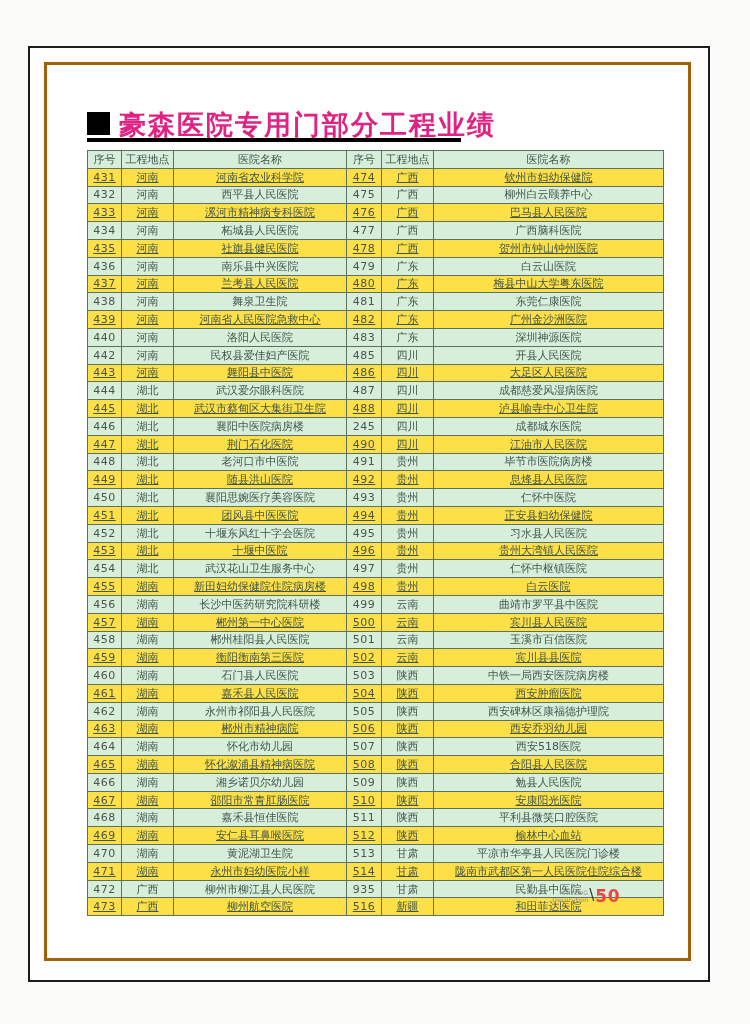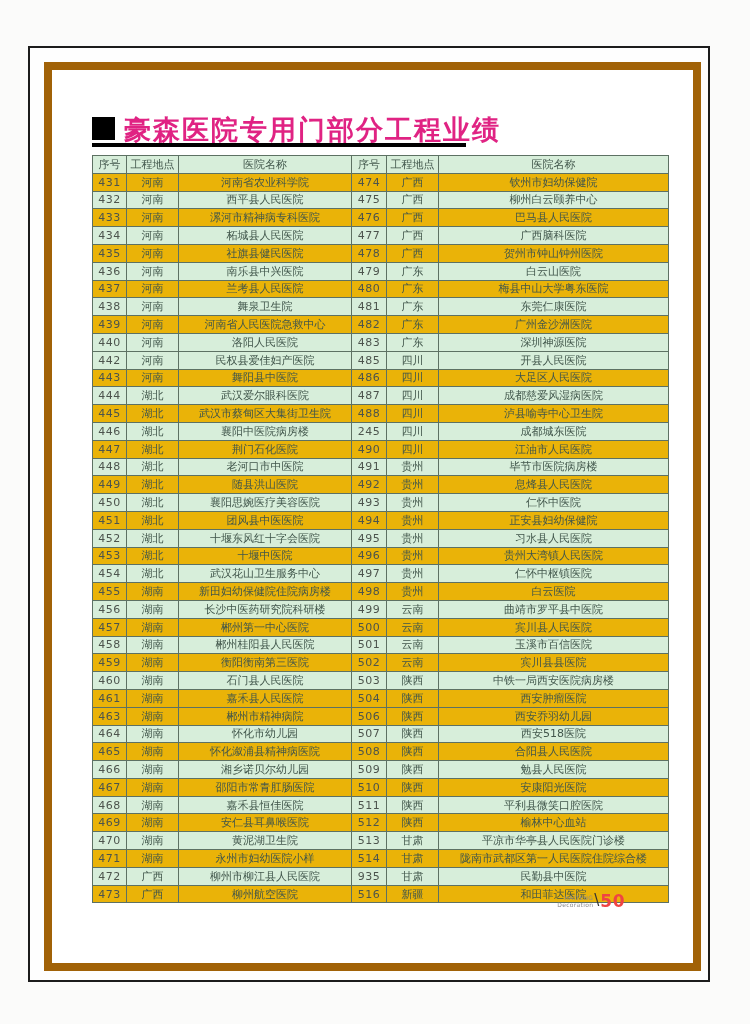--- a/index.html
+++ b/index.html
@@ -15,7 +15,7 @@
   }
   .inner-frame{
     position:absolute;left:14px;top:14px;width:641px;height:893px;
-    border:8px solid #a16207;background:#ffffff;
+    border:3px solid #a16207;background:#ffffff;
   }
   .title-block{
     position:absolute;left:40px;top:42px;width:385px;height:36px;

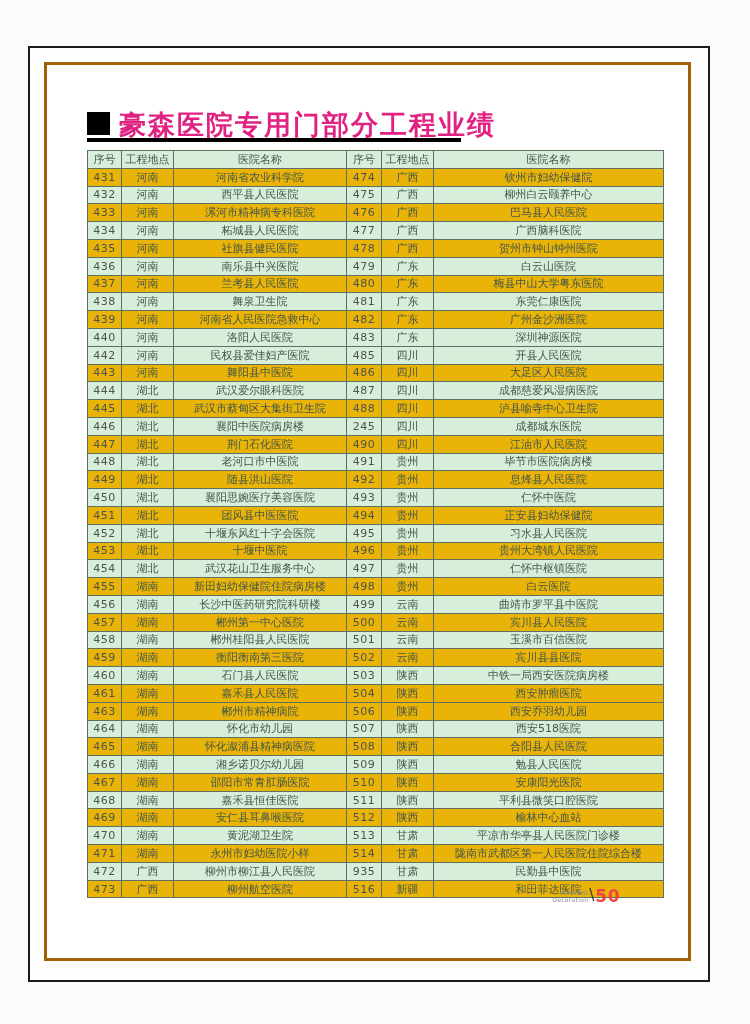--- a/index.html
+++ b/index.html
@@ -44,7 +44,7 @@
     font-weight:normal;
   }
   .perf-table tr.green{background:#d7eeda;border-radius:6px;}
-  .perf-table tr.white{background:#eab308;}
+  .perf-table tr.white{background:#fde047;text-decoration:underline;}
   .num-cell{color:#4c544d;letter-spacing:0.5px;}
   .footer{
     position:absolute;right:68px;bottom:52px;

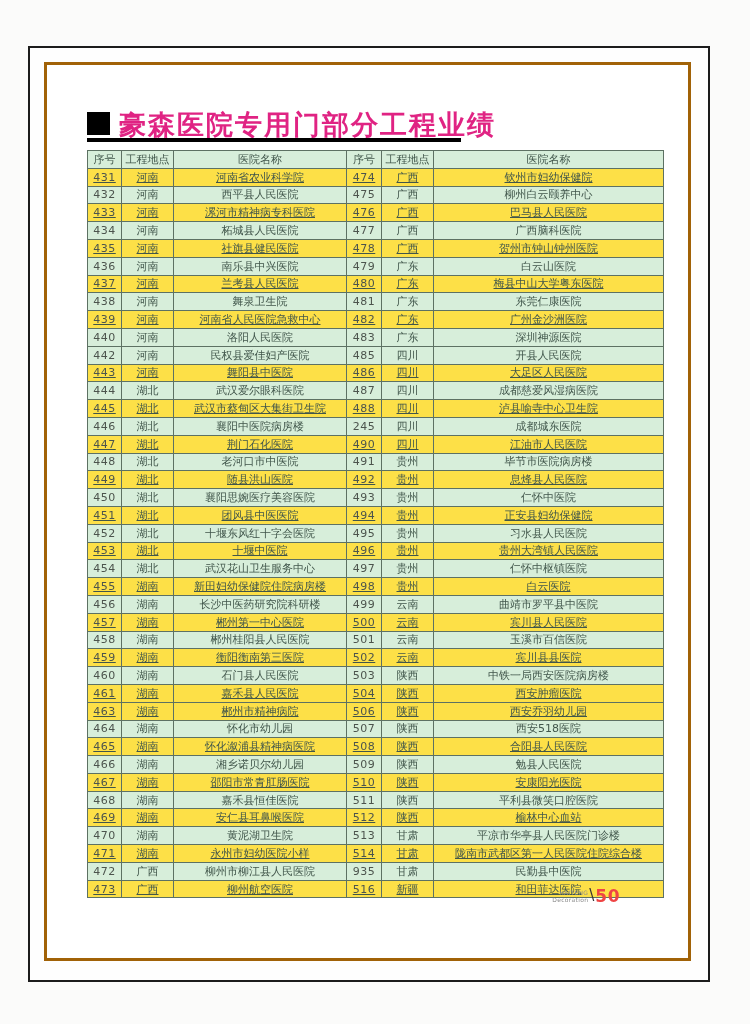--- a/index.html
+++ b/index.html
@@ -333,6 +333,14 @@
             <td>陕西</td>
             <td>西安肿瘤医院</td>
           </tr>
+          <tr class="green">
+            <td class="num-cell">462</td>
+            <td>湖南</td>
+            <td>永州市祁阳县人民医院</td>
+            <td class="num-cell">505</td>
+            <td>陕西</td>
+            <td>西安碑林区康福德护理院</td>
+          </tr>
           <tr class="white">
             <td class="num-cell">463</td>
             <td>湖南</td>

